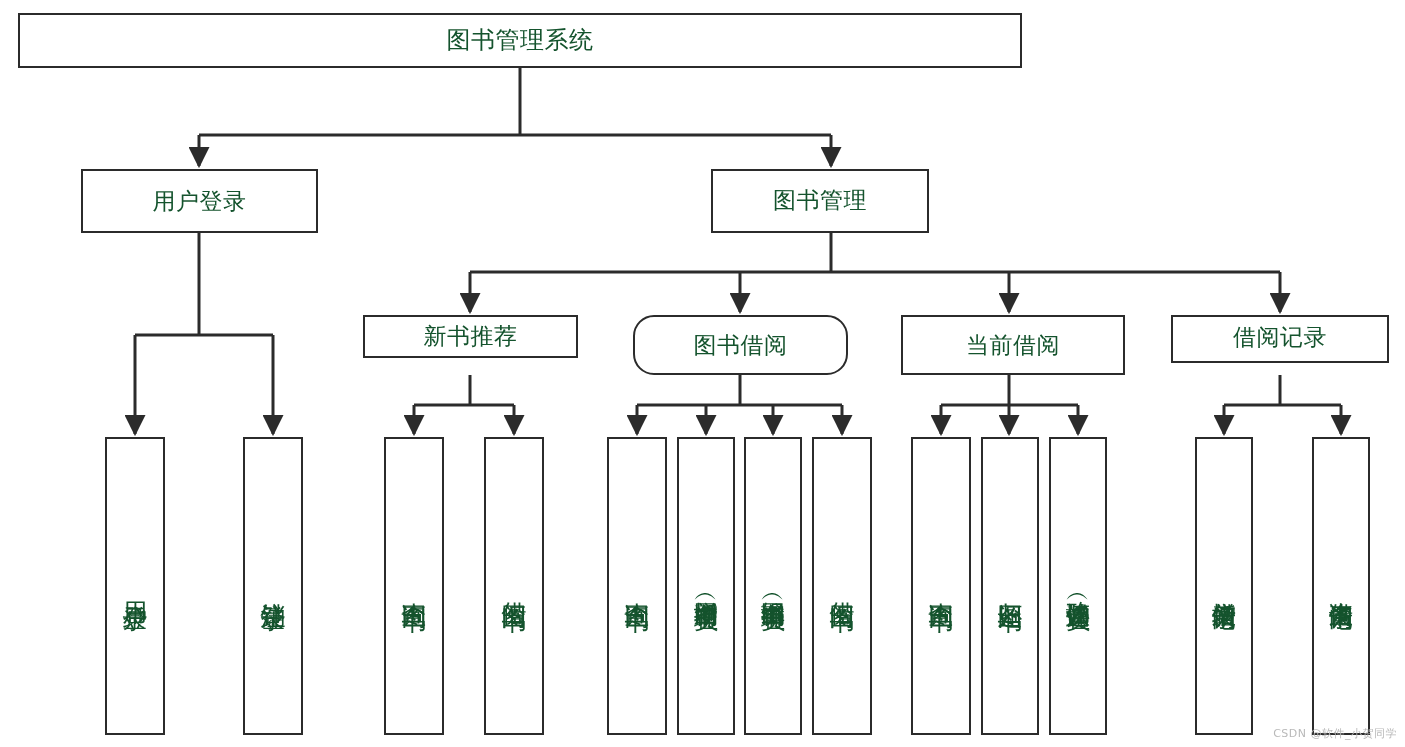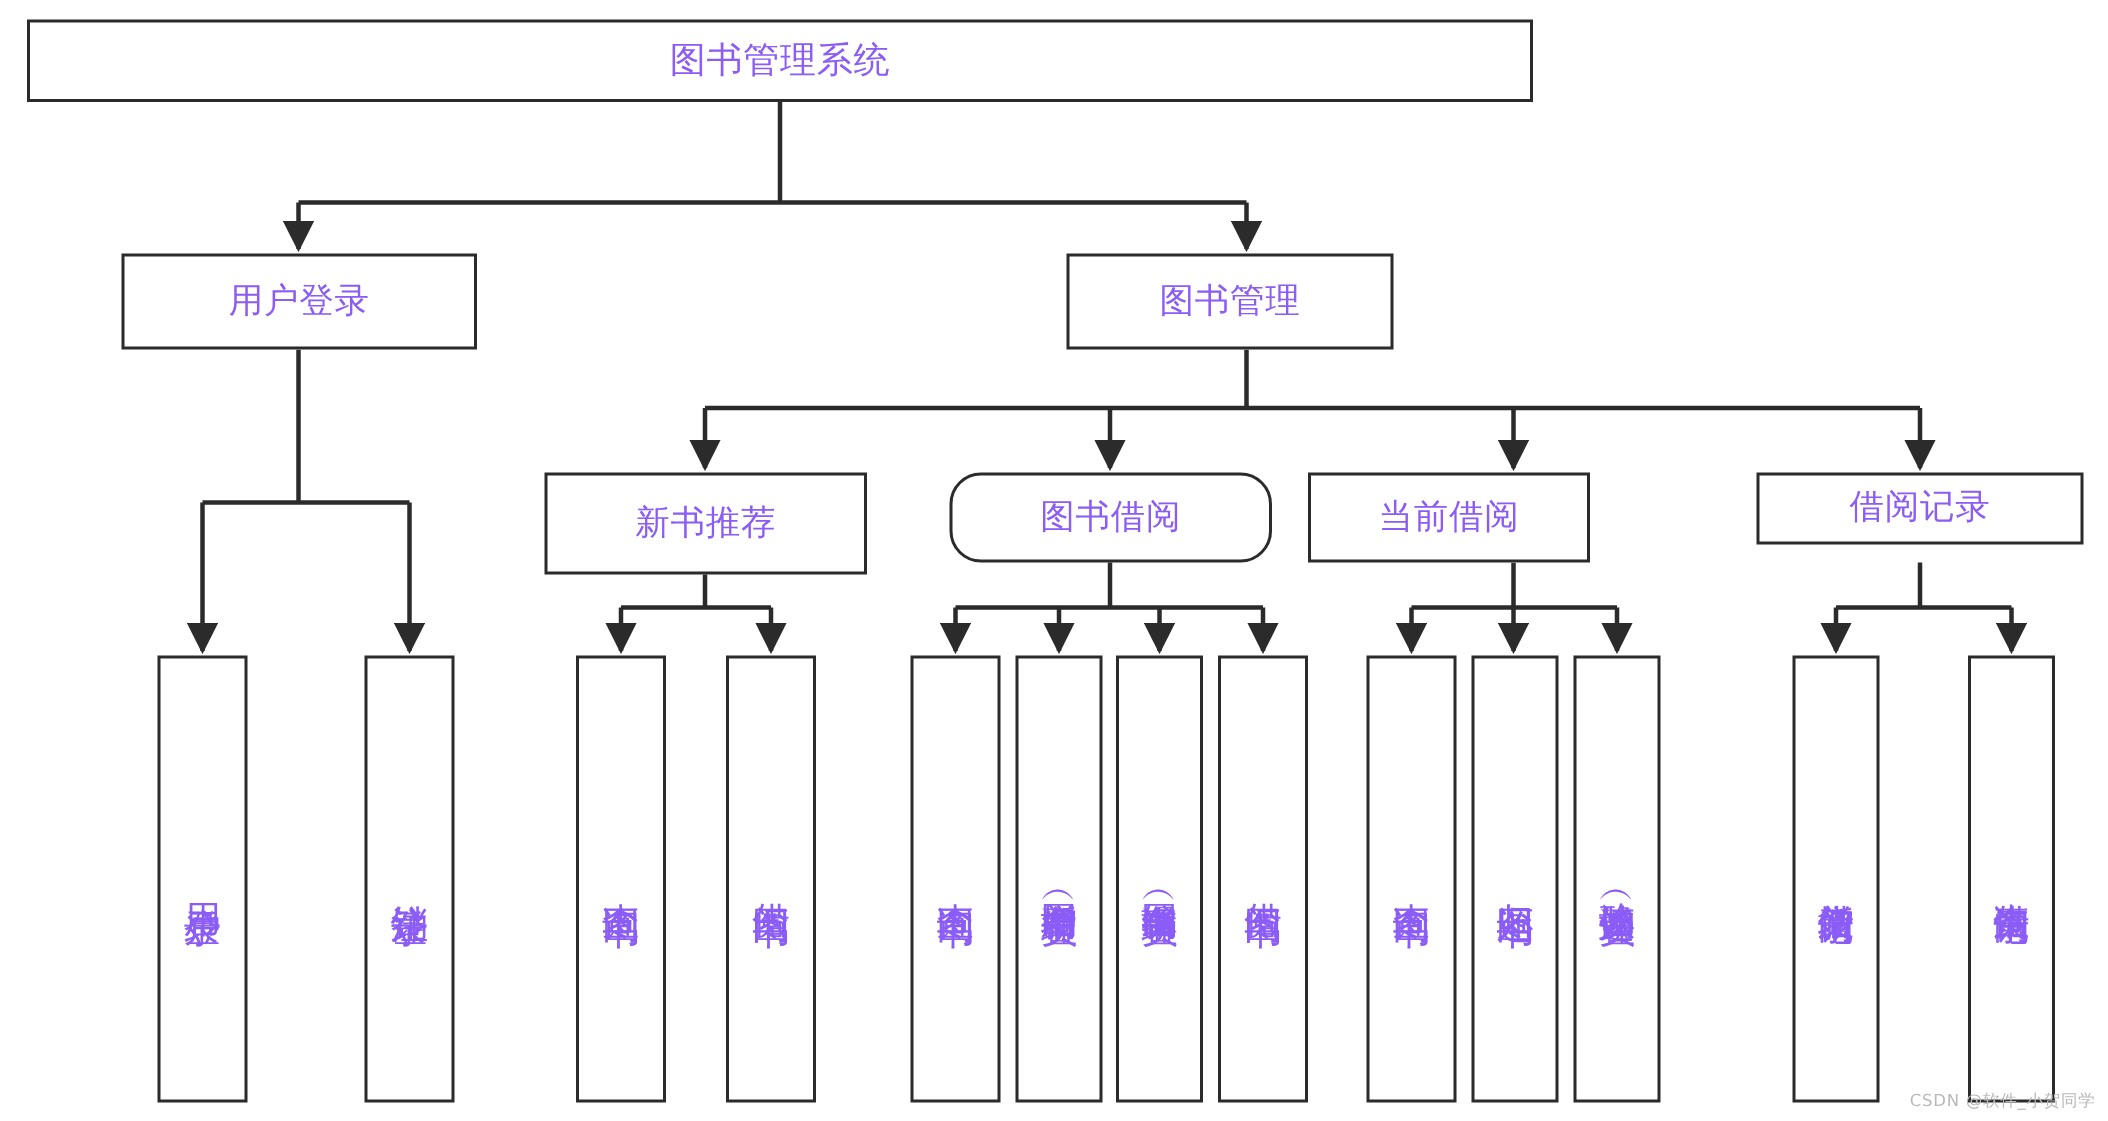--- a/index.html
+++ b/index.html
@@ -34,7 +34,7 @@
     display: flex;
     align-items: center;
     justify-content: center;
-    color: #8b5cf6;
+    color: #14532d;
     font-weight: 400;
   }
   .node .label {

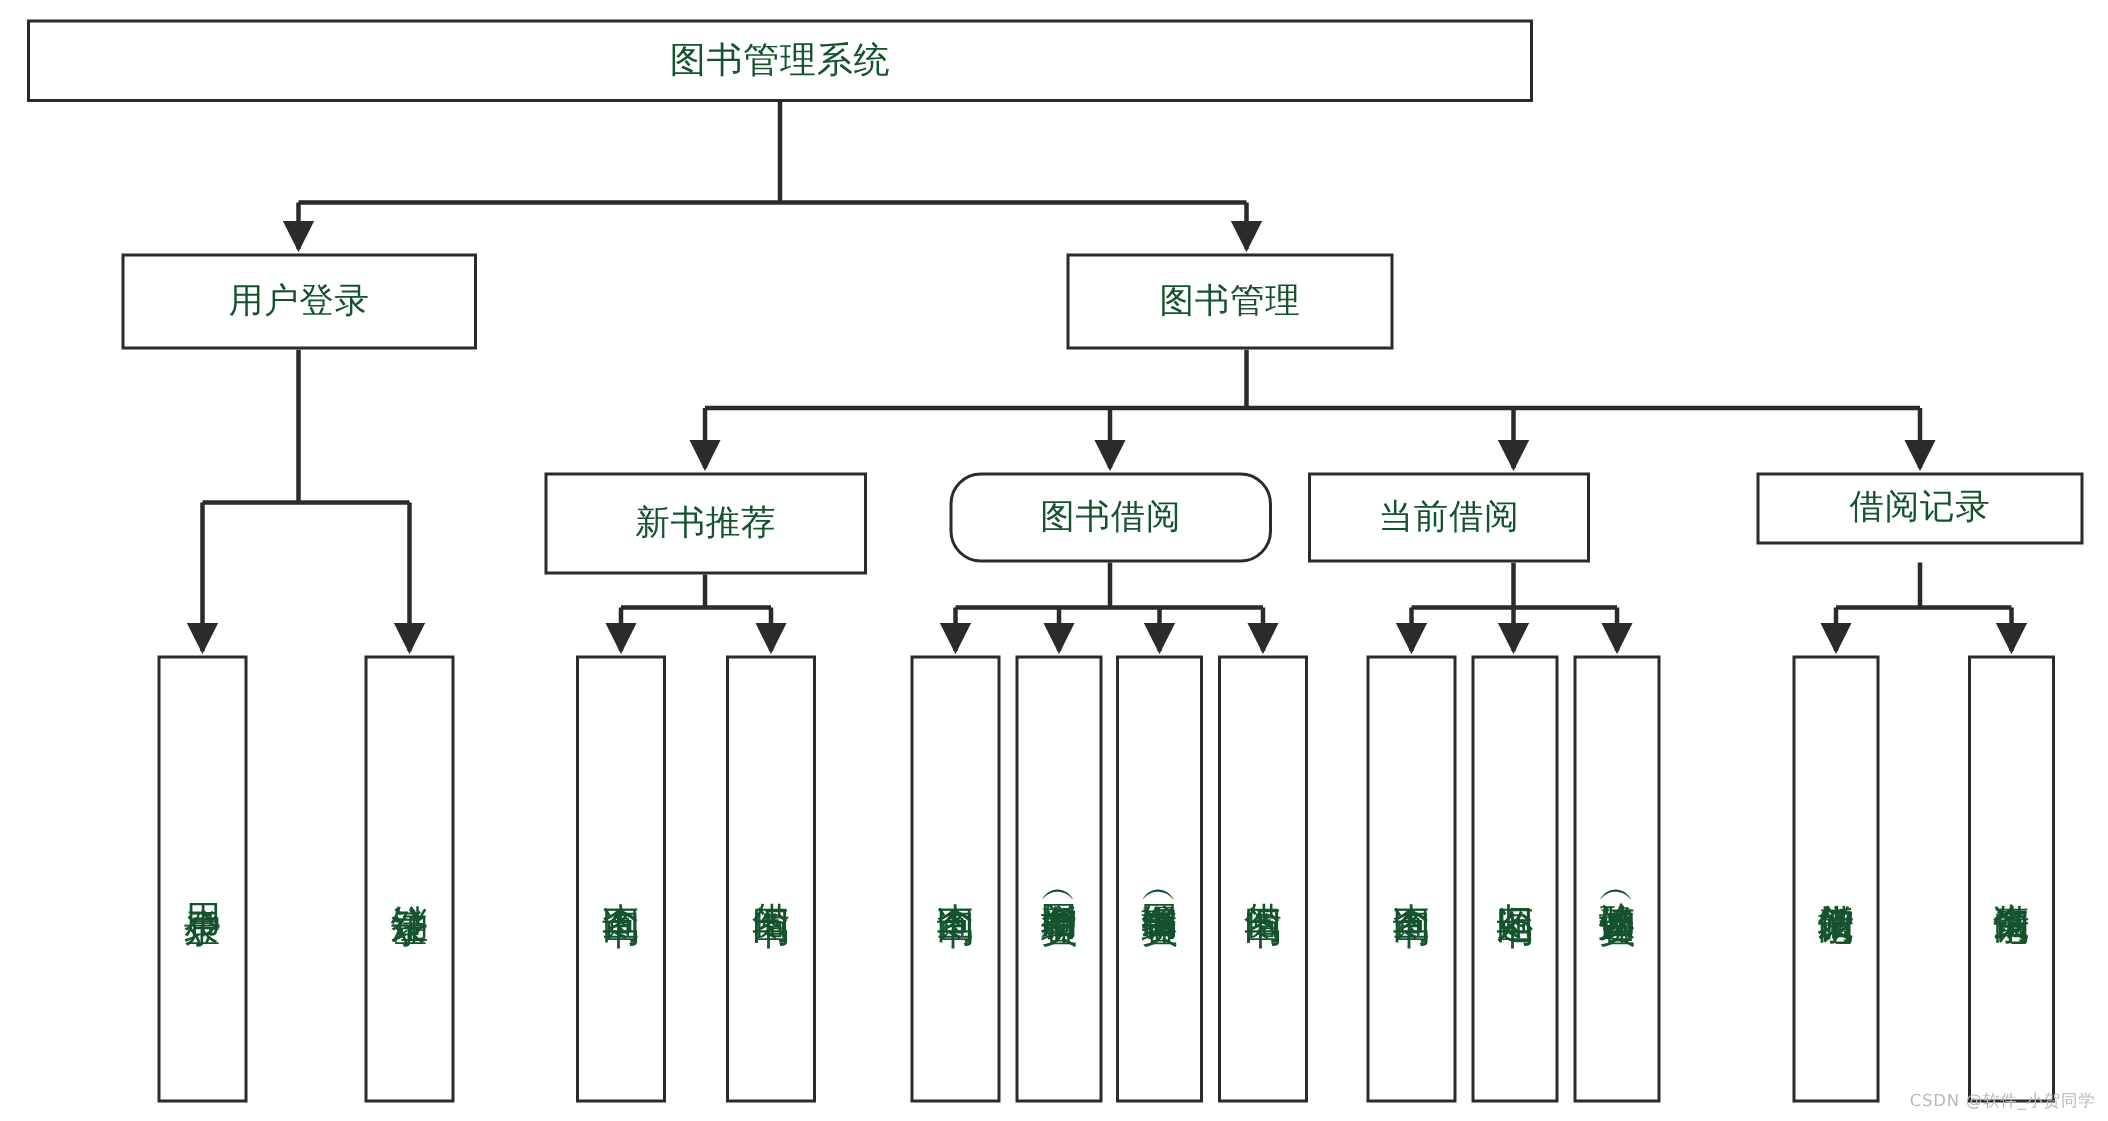--- a/index.html
+++ b/index.html
@@ -144,7 +144,7 @@
     <span class="label">图书管理</span>
   </div>
 
-  <div class="node horiz" style="left:363px; top:315px; width:215px; height:68px;">
+  <div class="node horiz" style="left:363px; top:315px; width:215px; height:43px;">
     <span class="label">新书推荐</span>
   </div>
   <div class="node horiz" style="left:633px; top:315px; width:215px; height:60px;border-radius:21px;">

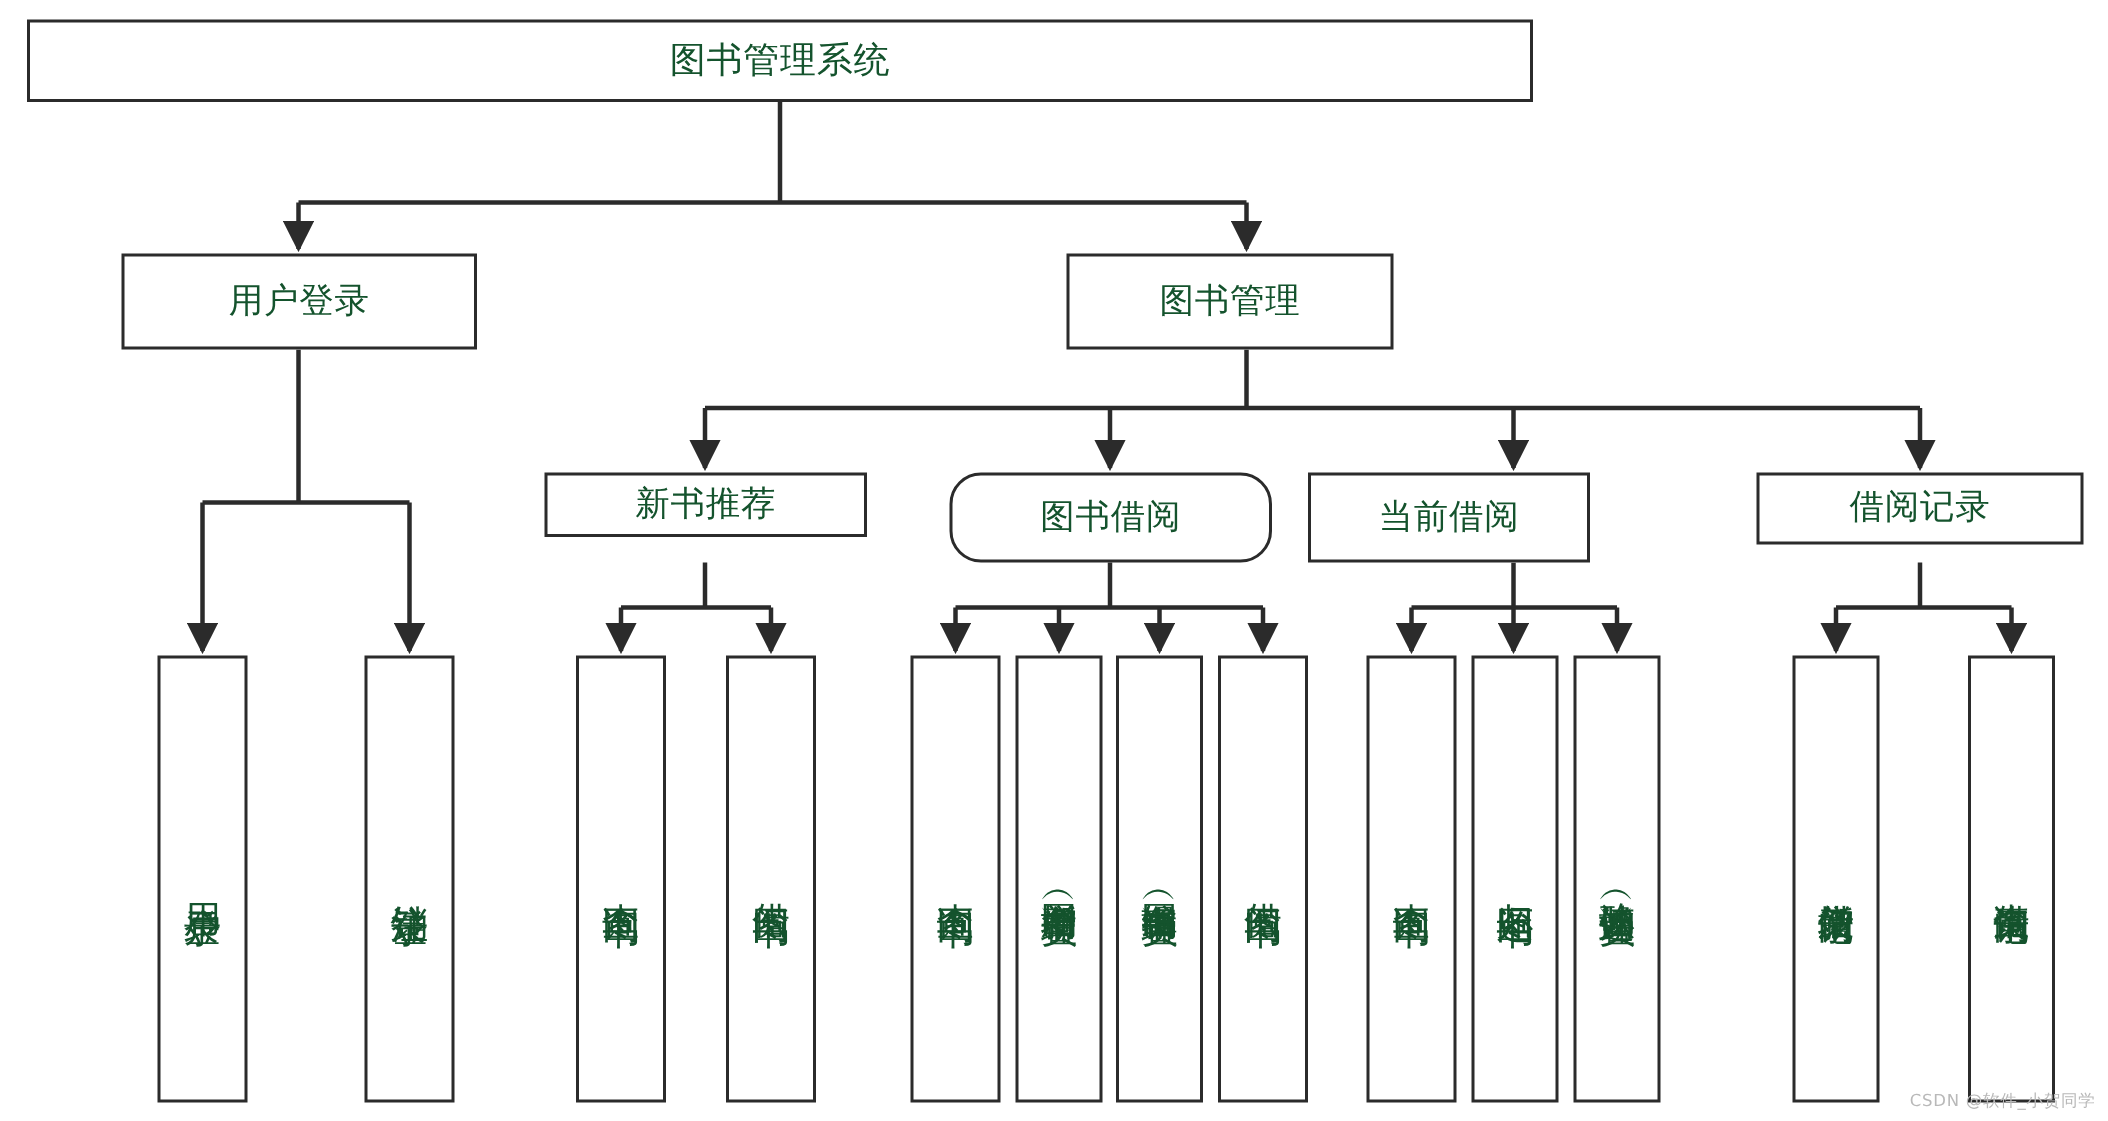--- a/index.html
+++ b/index.html
@@ -150,7 +150,7 @@
   <div class="node horiz" style="left:633px; top:315px; width:215px; height:60px;border-radius:21px;">
     <span class="label">图书借阅</span>
   </div>
-  <div class="node horiz" style="left:872px; top:315px; width:188px; height:60px;">
+  <div class="node horiz" style="left:901px; top:315px; width:224px; height:60px;">
     <span class="label">当前借阅</span>
   </div>
   <div class="node horiz" style="left:1171px; top:315px; width:218px; height:48px;font-family:Liberation Mono, monospace;">

